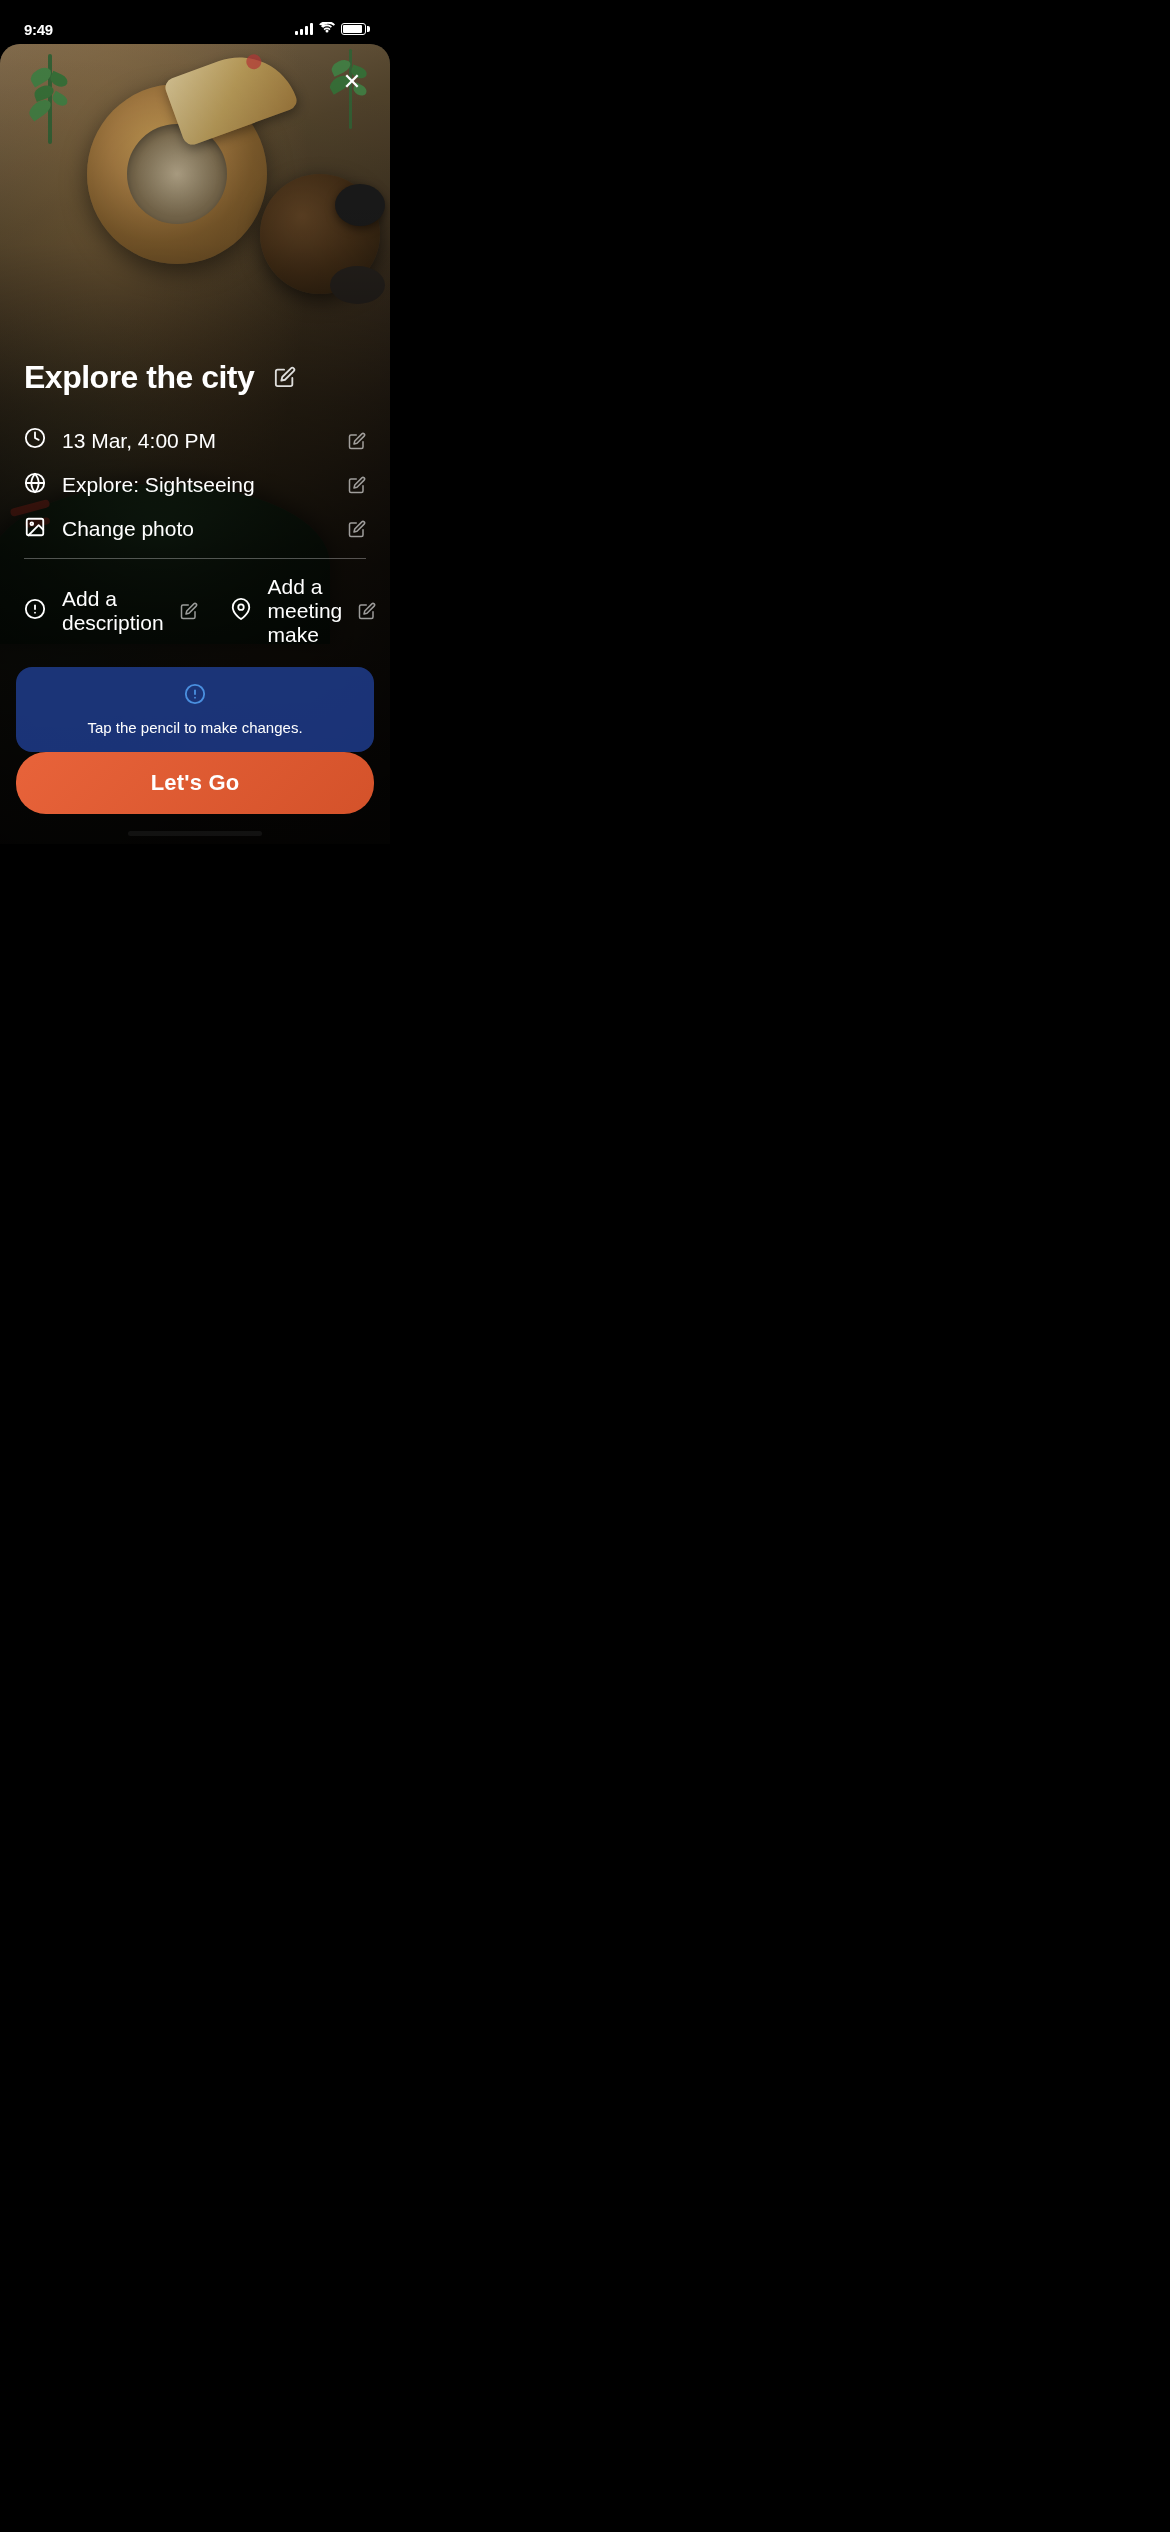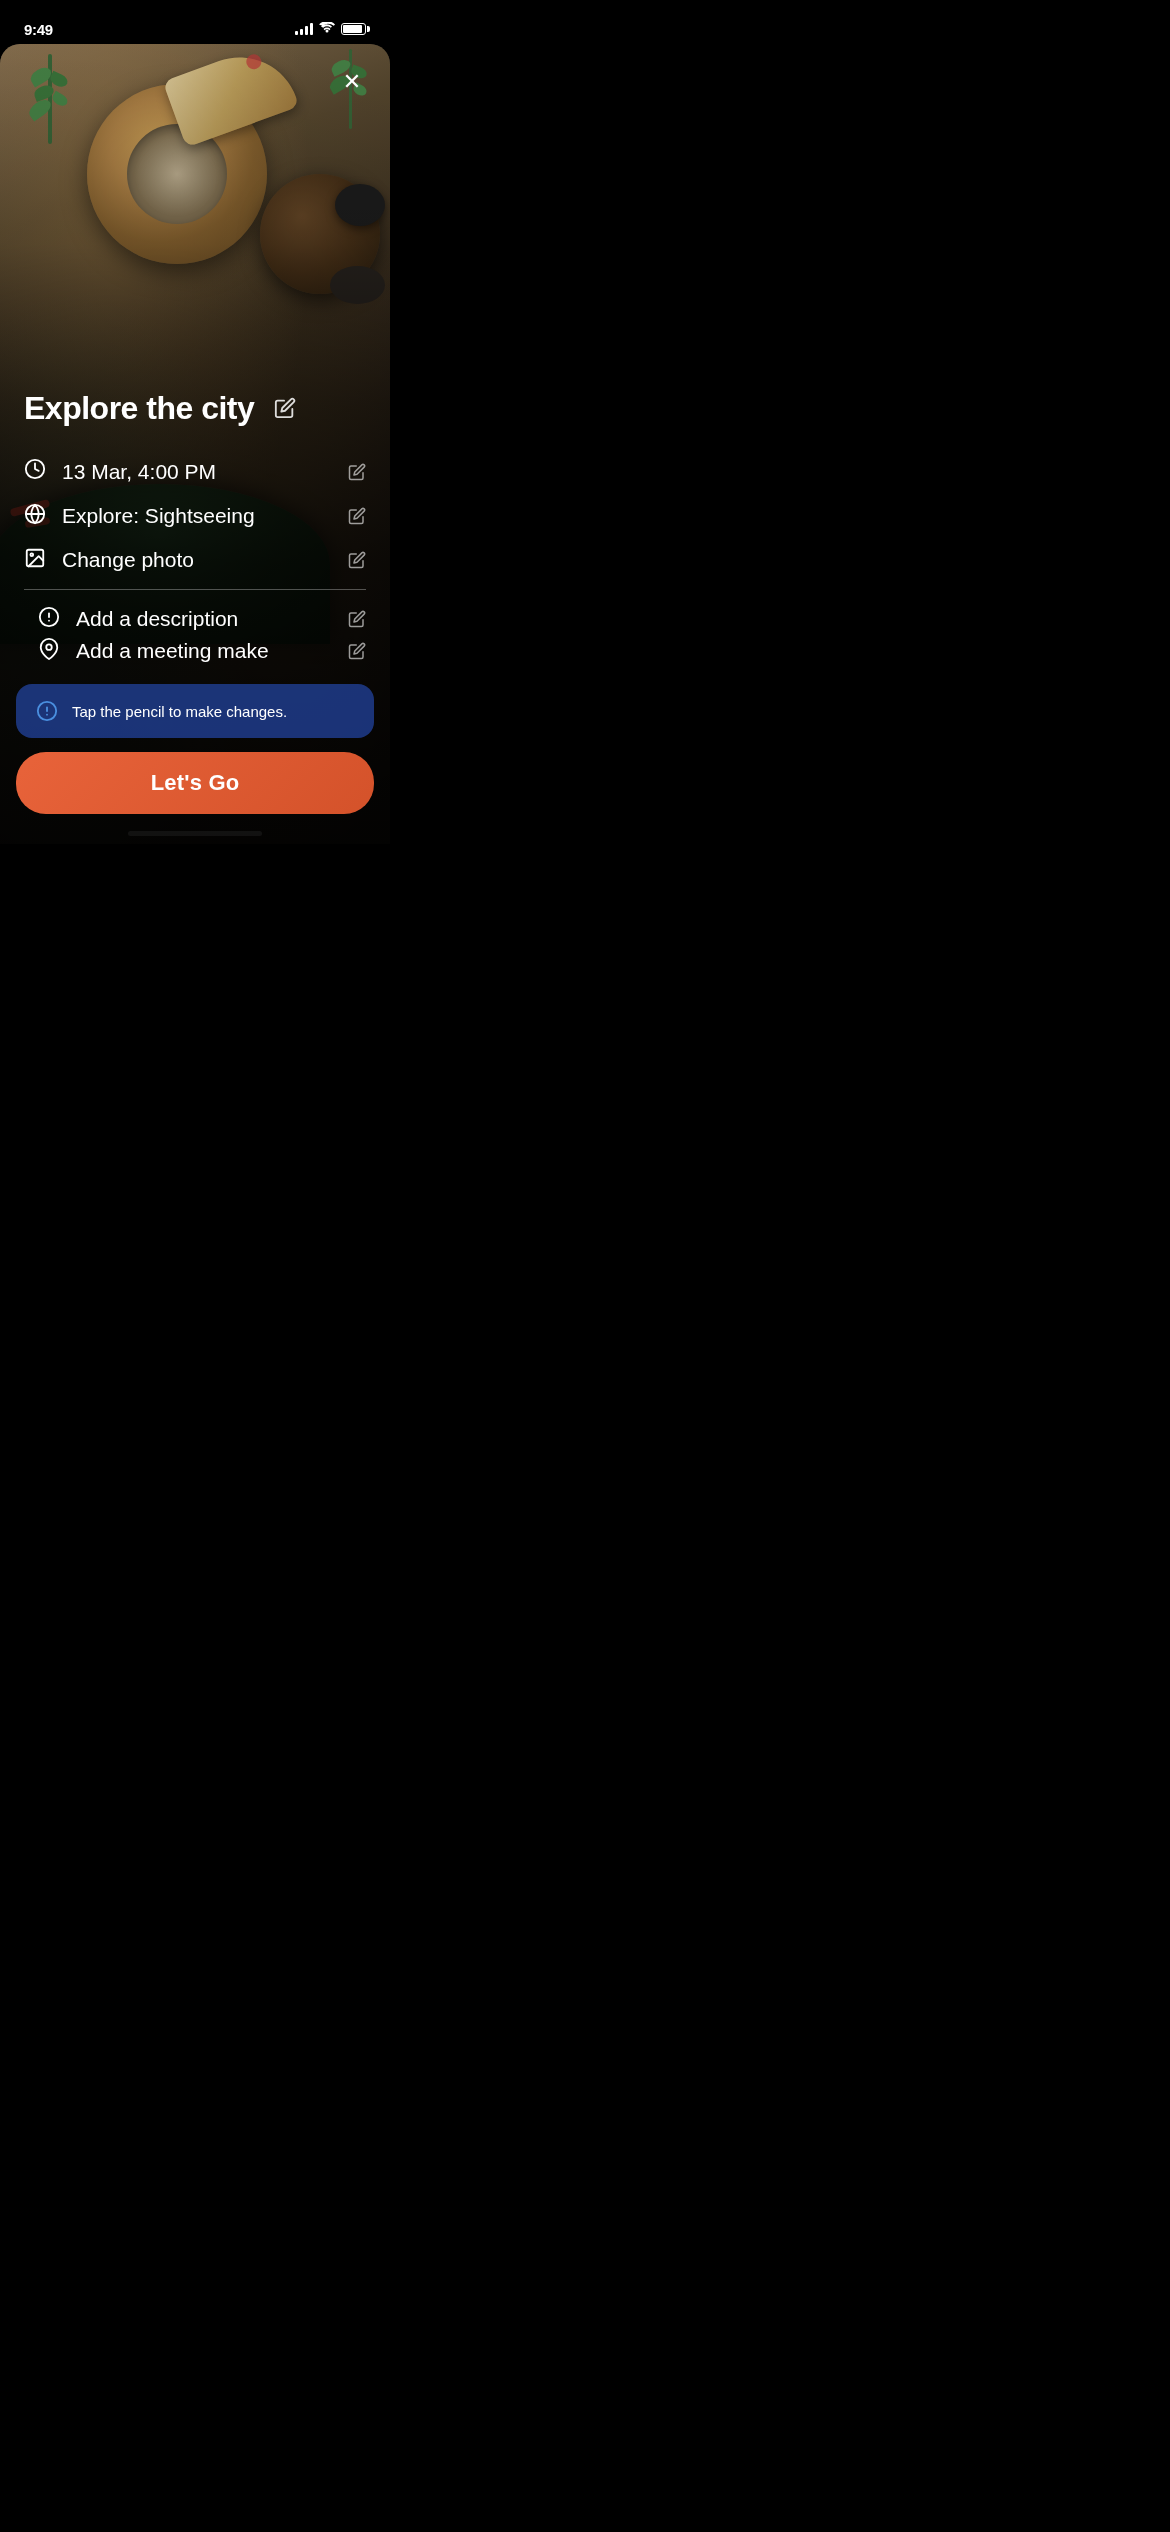--- a/index.html
+++ b/index.html
@@ -261,10 +261,9 @@
     .bottom-actions {
       padding: 0 24px;
       display: flex;
-      flex-direction: column;
-      gap: 6px;
+      flex-direction: row;
+      gap: 32px;
       margin-bottom: 20px;
-      margin-left: 14px;
     }
 
     .hint-banner {

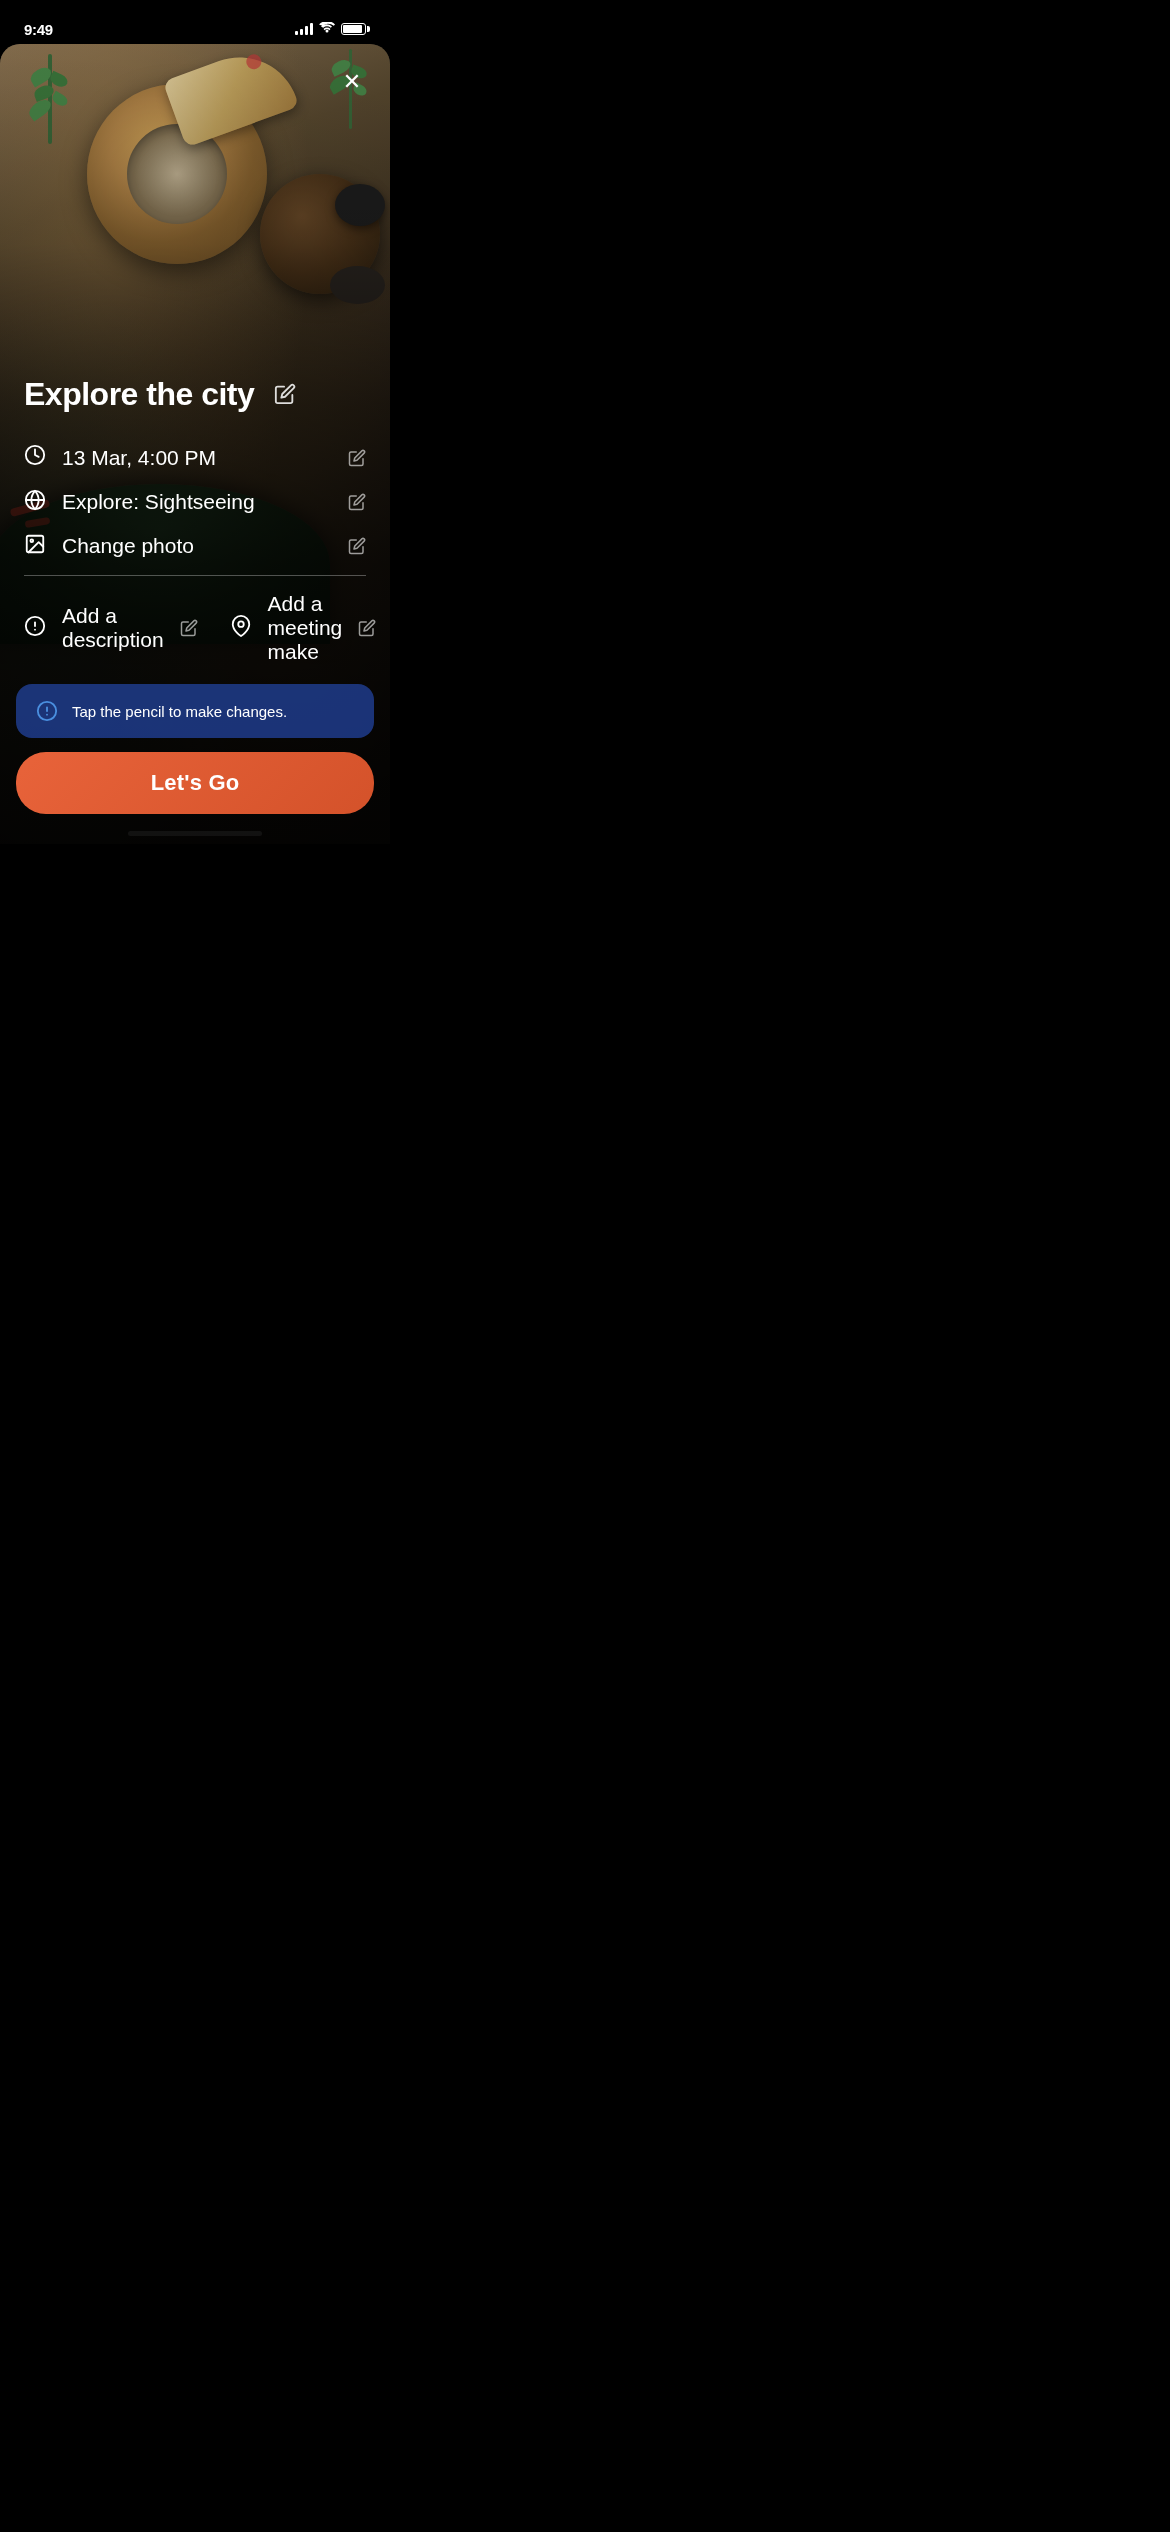--- a/index.html
+++ b/index.html
@@ -483,7 +483,7 @@
       </div>
     </div>
 
-    <div class="hint-banner" style="margin-bottom: 14px;">
+    <div class="hint-banner" style=" flex-direction: column;">
       <svg width="22" height="22" viewBox="0 0 24 24" fill="none" stroke="#4a8fdf" stroke-width="2" stroke-linecap="round" stroke-linejoin="round">
         <circle cx="12" cy="12" r="10"></circle>
         <line x1="12" y1="8" x2="12" y2="12"></line>

